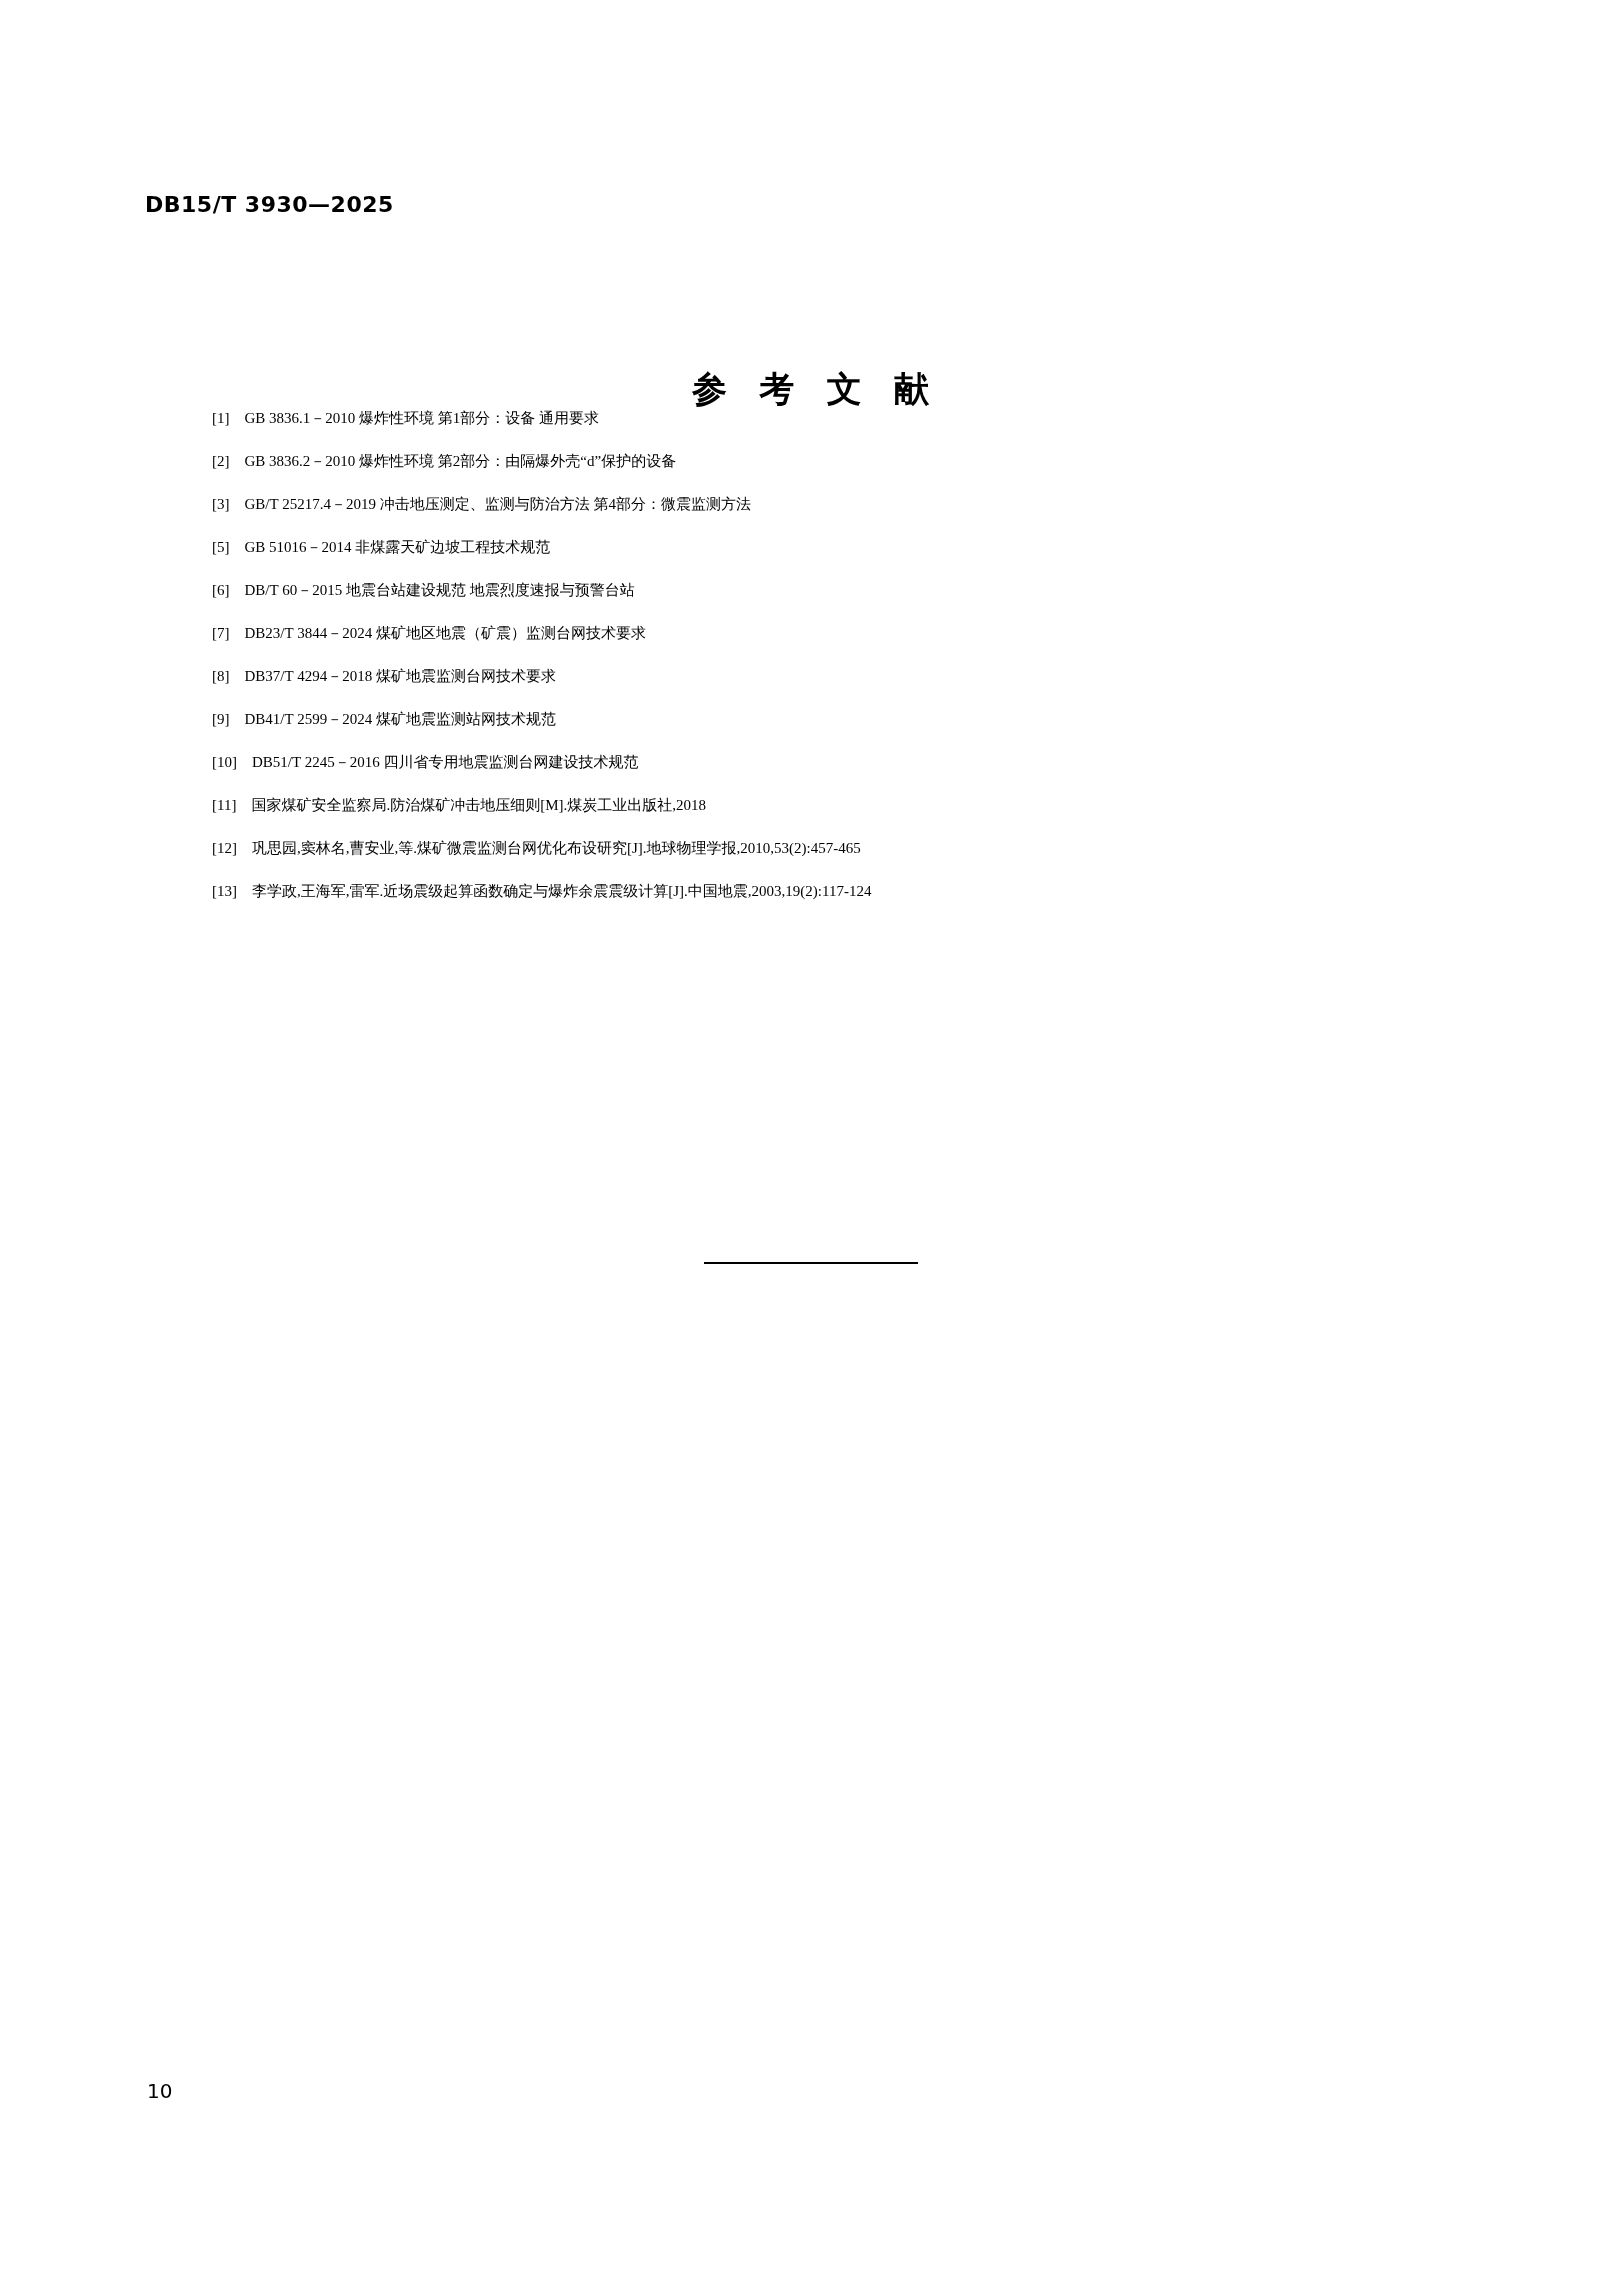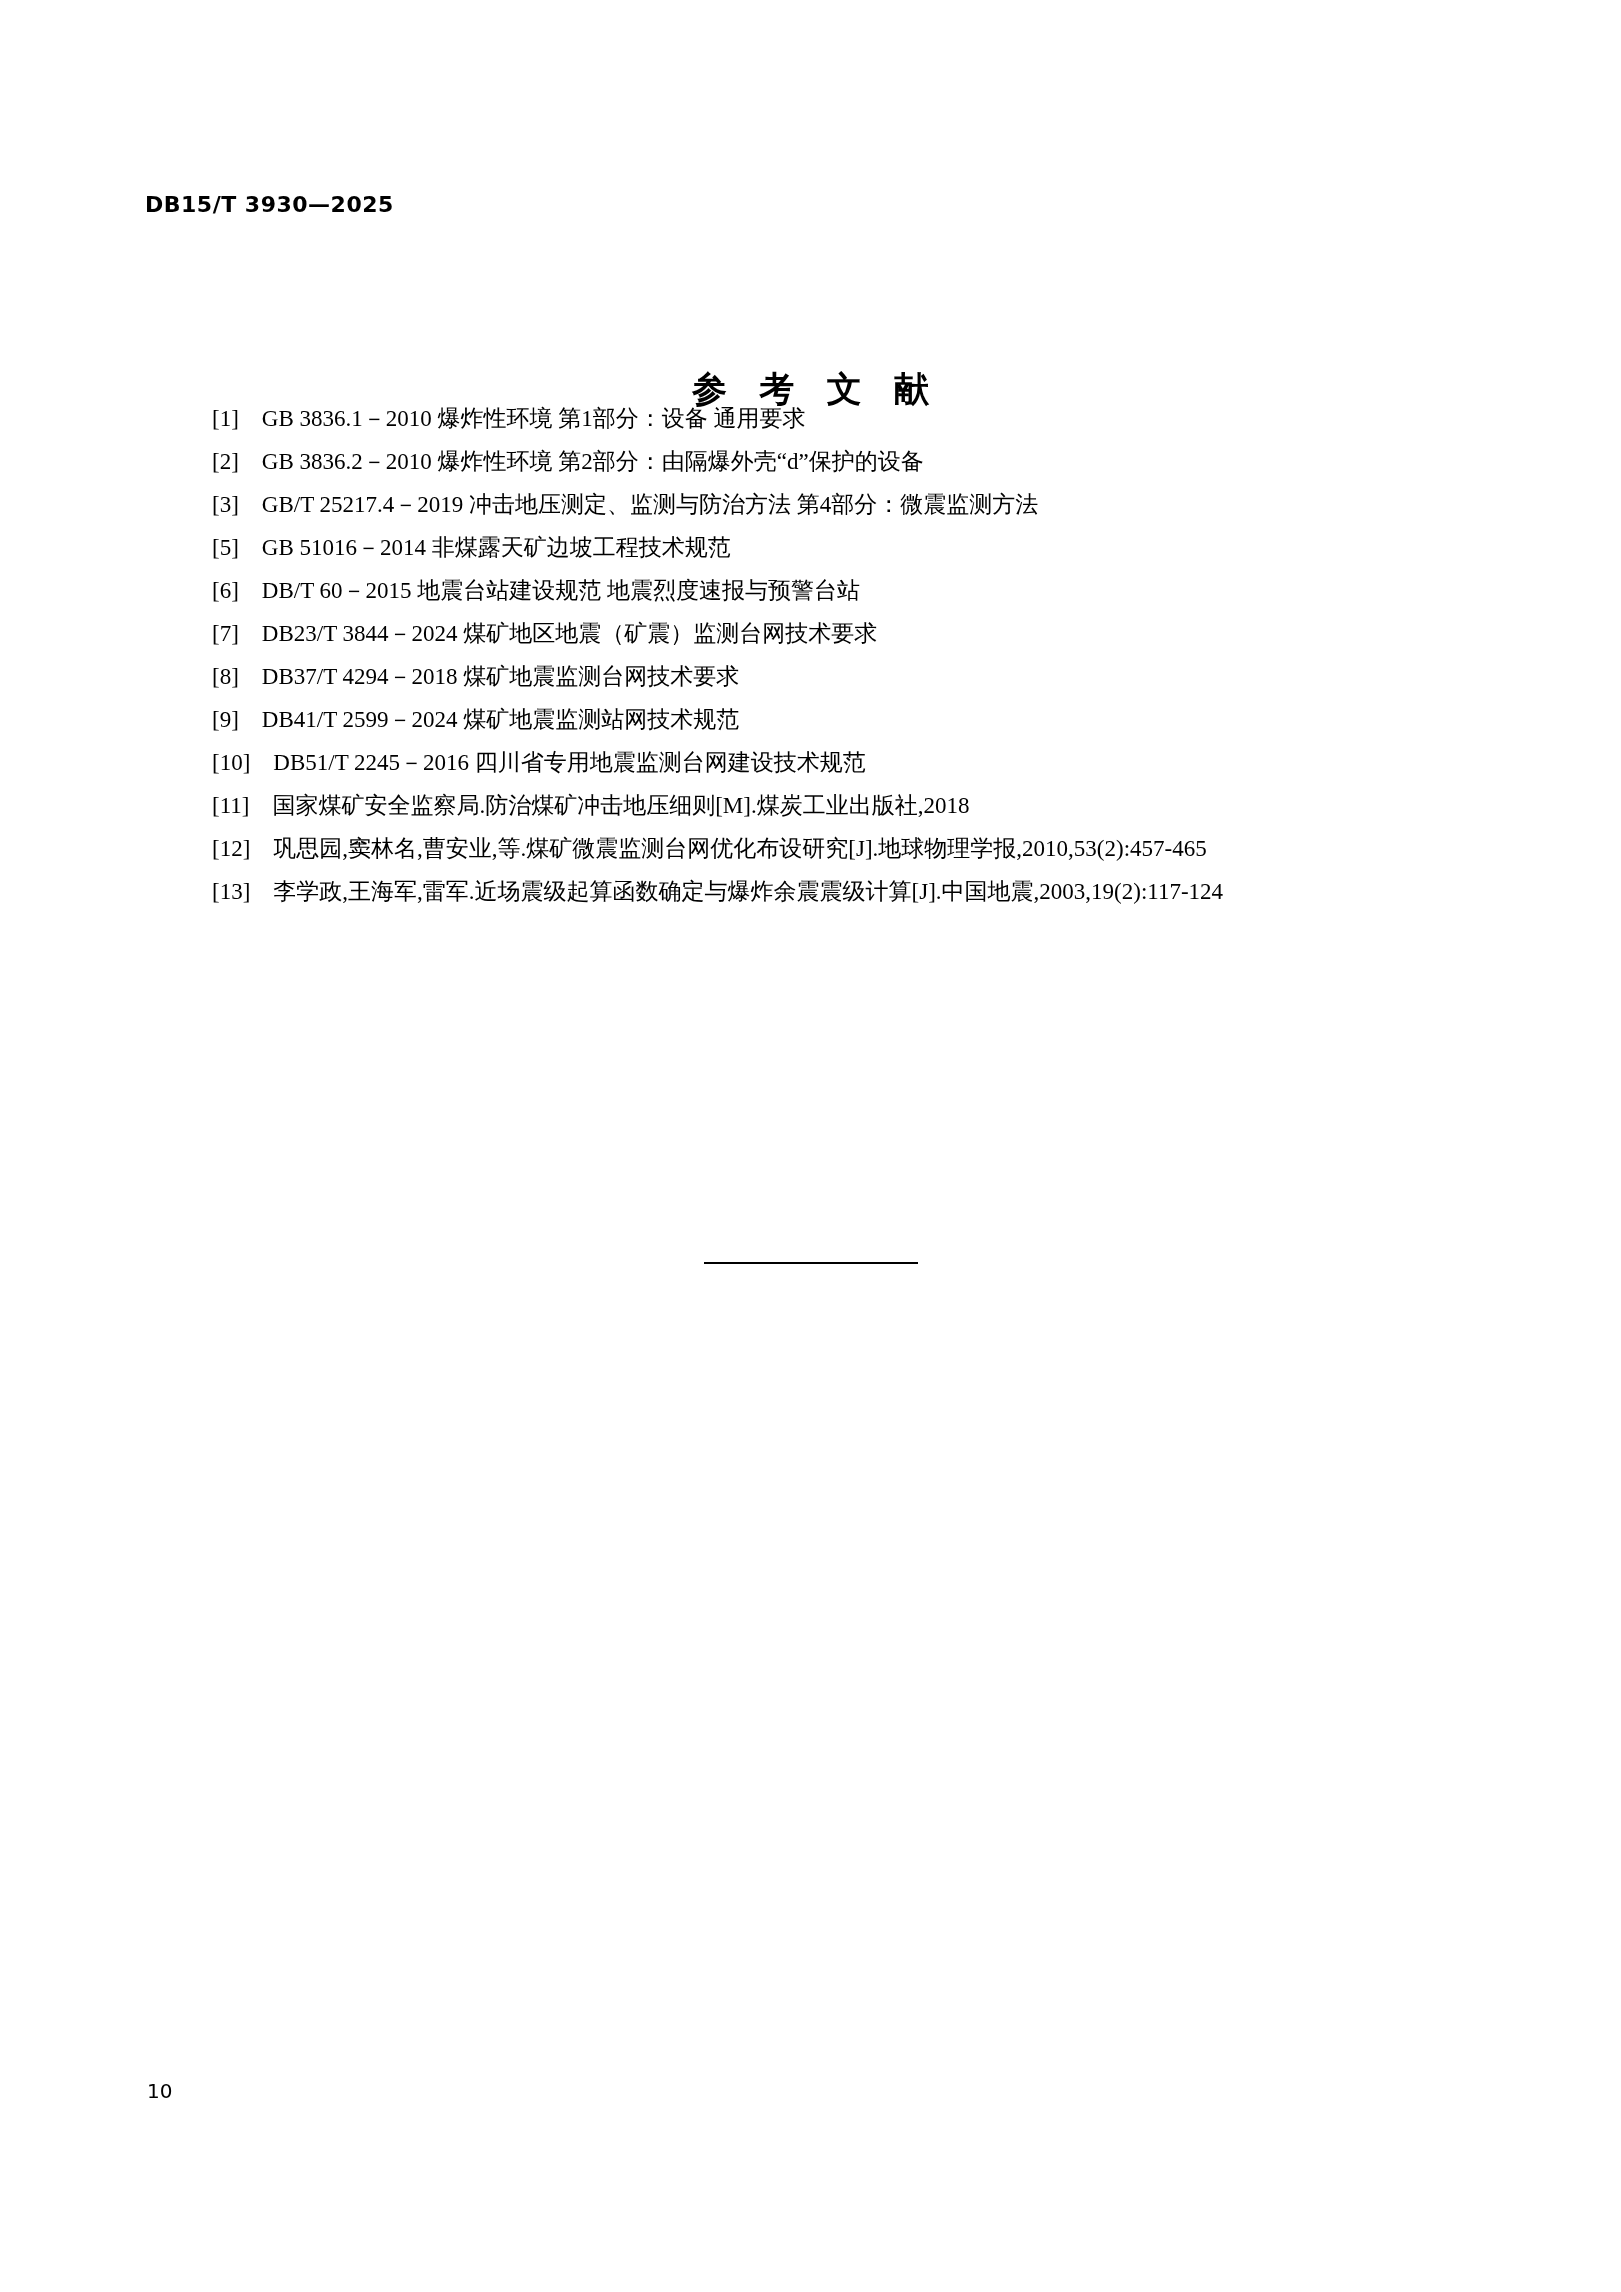--- a/index.html
+++ b/index.html
@@ -53,7 +53,7 @@
   .ref-item {
     display: block;
     font-family: "Liberation Serif", "DejaVu Serif", serif;
-    font-size: 23px;
+    font-size: 15px;
     line-height: 43px;
     text-align: justify;
     text-indent: 67px;

